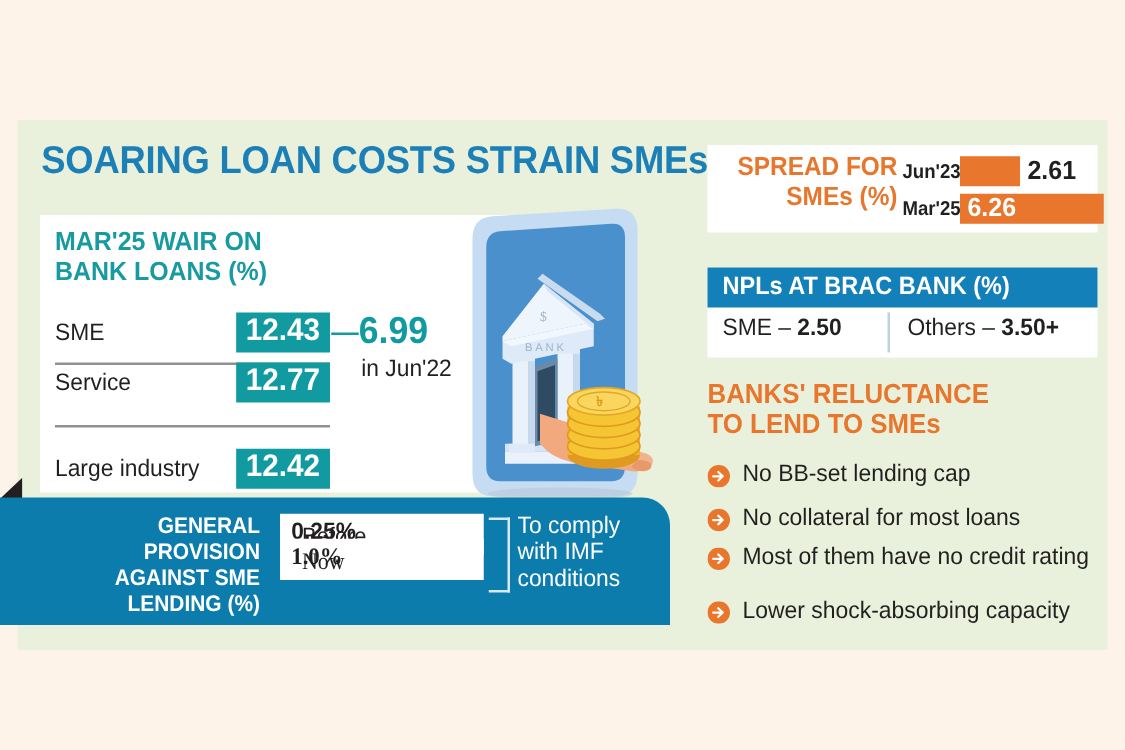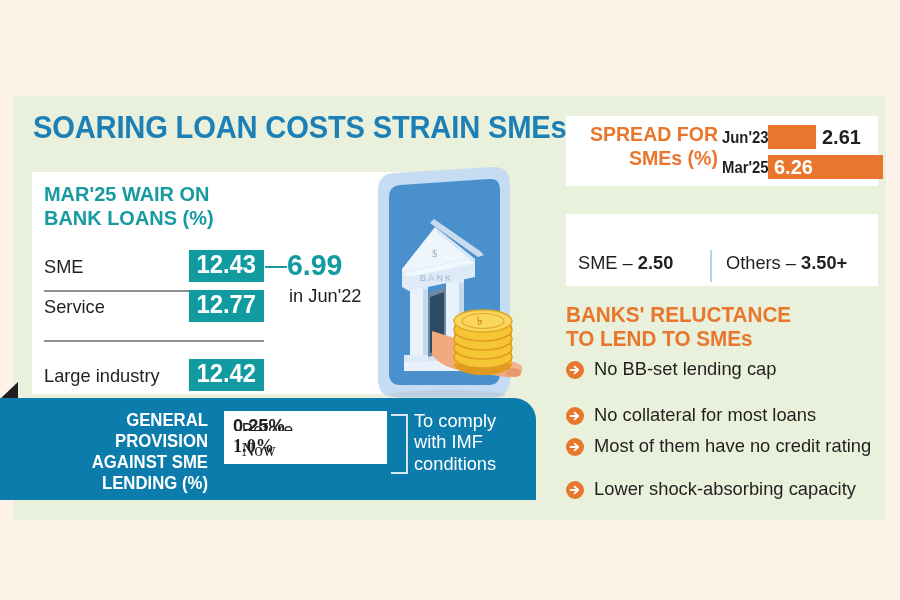--- a/index.html
+++ b/index.html
@@ -333,6 +333,9 @@
 </div>
 
 <div id="npl-card">
+  <div id="npl-head">
+    <span>NPLs AT BRAC BANK (%)</span>
+  </div>
   <div id="npl-divider"></div>
   <div class="npl-cell" id="npl-cell-1">
     <span>SME – </span><b>2.50</b>

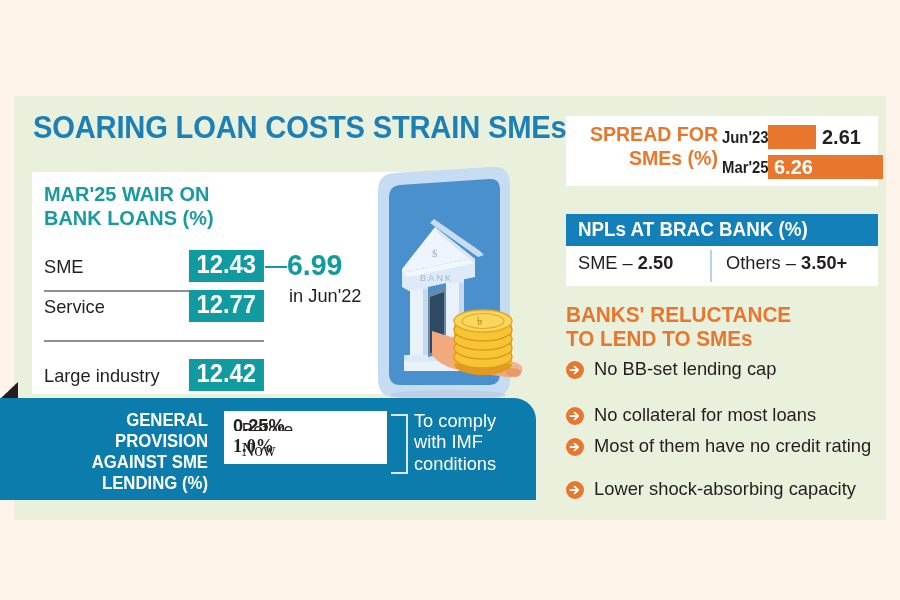--- a/index.html
+++ b/index.html
@@ -188,7 +188,7 @@
     position:absolute; left:28px; top:0px; font-size:19px; color:#221f1f;
     white-space:nowrap; transform:scaleX(.965); transform-origin:left top;
   }
-  #bullet-0{ top:358px; }
+  #bullet-0{ top:369px; }
   #bullet-1{ top:404px;text-align:center; }
   #bullet-2{ top:435px;text-decoration:underline; }
   #bullet-3{ top:478px; }

